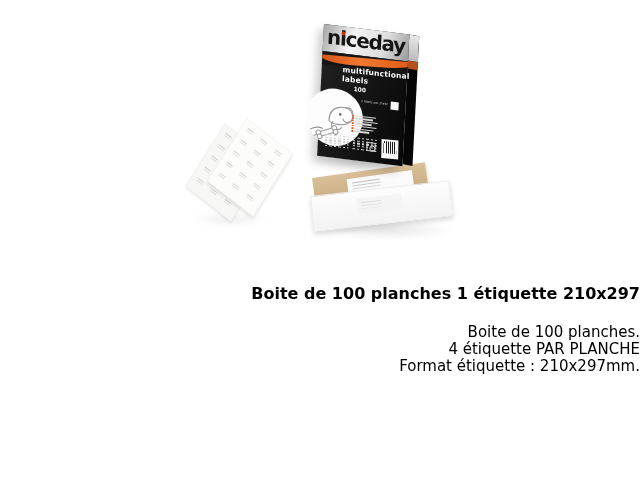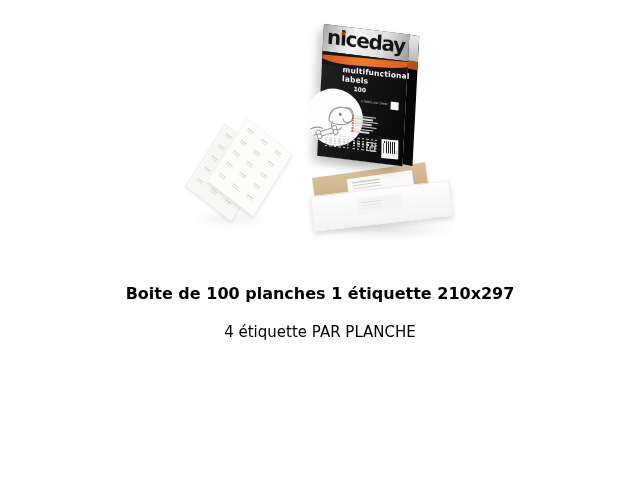--- a/index.html
+++ b/index.html
@@ -79,7 +79,7 @@
              box-shadow:0 3px 0 #e3e3e3,0 6px 0 #eaeaea;}
 
   
-  .desc{position:absolute;left:0;top:285px;width:640px;text-align:center;}
+  .desc{position:absolute;left:0;top:285px;width:640px;text-align:right;}
   .desc-title{font-weight:bold;font-size:16px;line-height:18px;}
   .desc-body{margin-top:21px;font-size:15px;line-height:16.8px;}
   .desc-footer{margin-top:20px;font-size:15px;line-height:16.8px;}

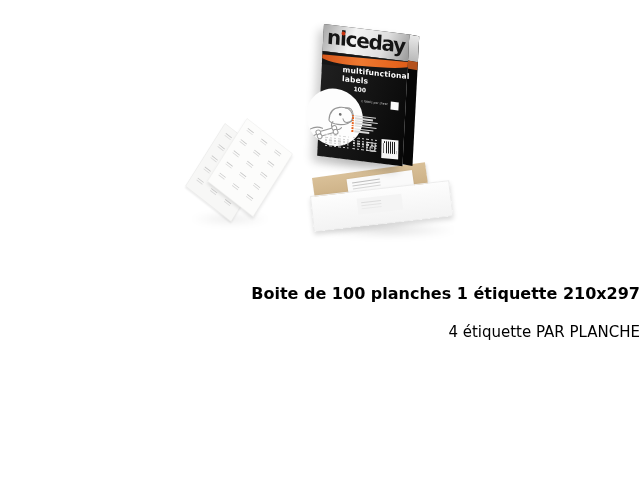--- a/index.html
+++ b/index.html
@@ -240,6 +240,7 @@
   <div class="desc">
     <div class="desc-title">Boite de 100 planches 1 étiquette 210x297</div>
     <div class="desc-body">
+      <div>Boite de 100 planches.</div>
       <div>4 étiquette PAR PLANCHE</div>
     </div>
   </div>

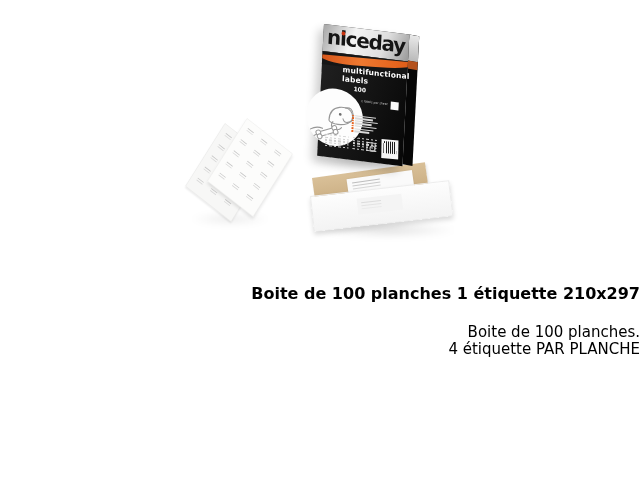--- a/index.html
+++ b/index.html
@@ -242,6 +242,7 @@
     <div class="desc-body">
       <div>Boite de 100 planches.</div>
       <div>4 étiquette PAR PLANCHE</div>
+      <div>Format étiquette : 210x297mm.</div>
     </div>
   </div>
 

